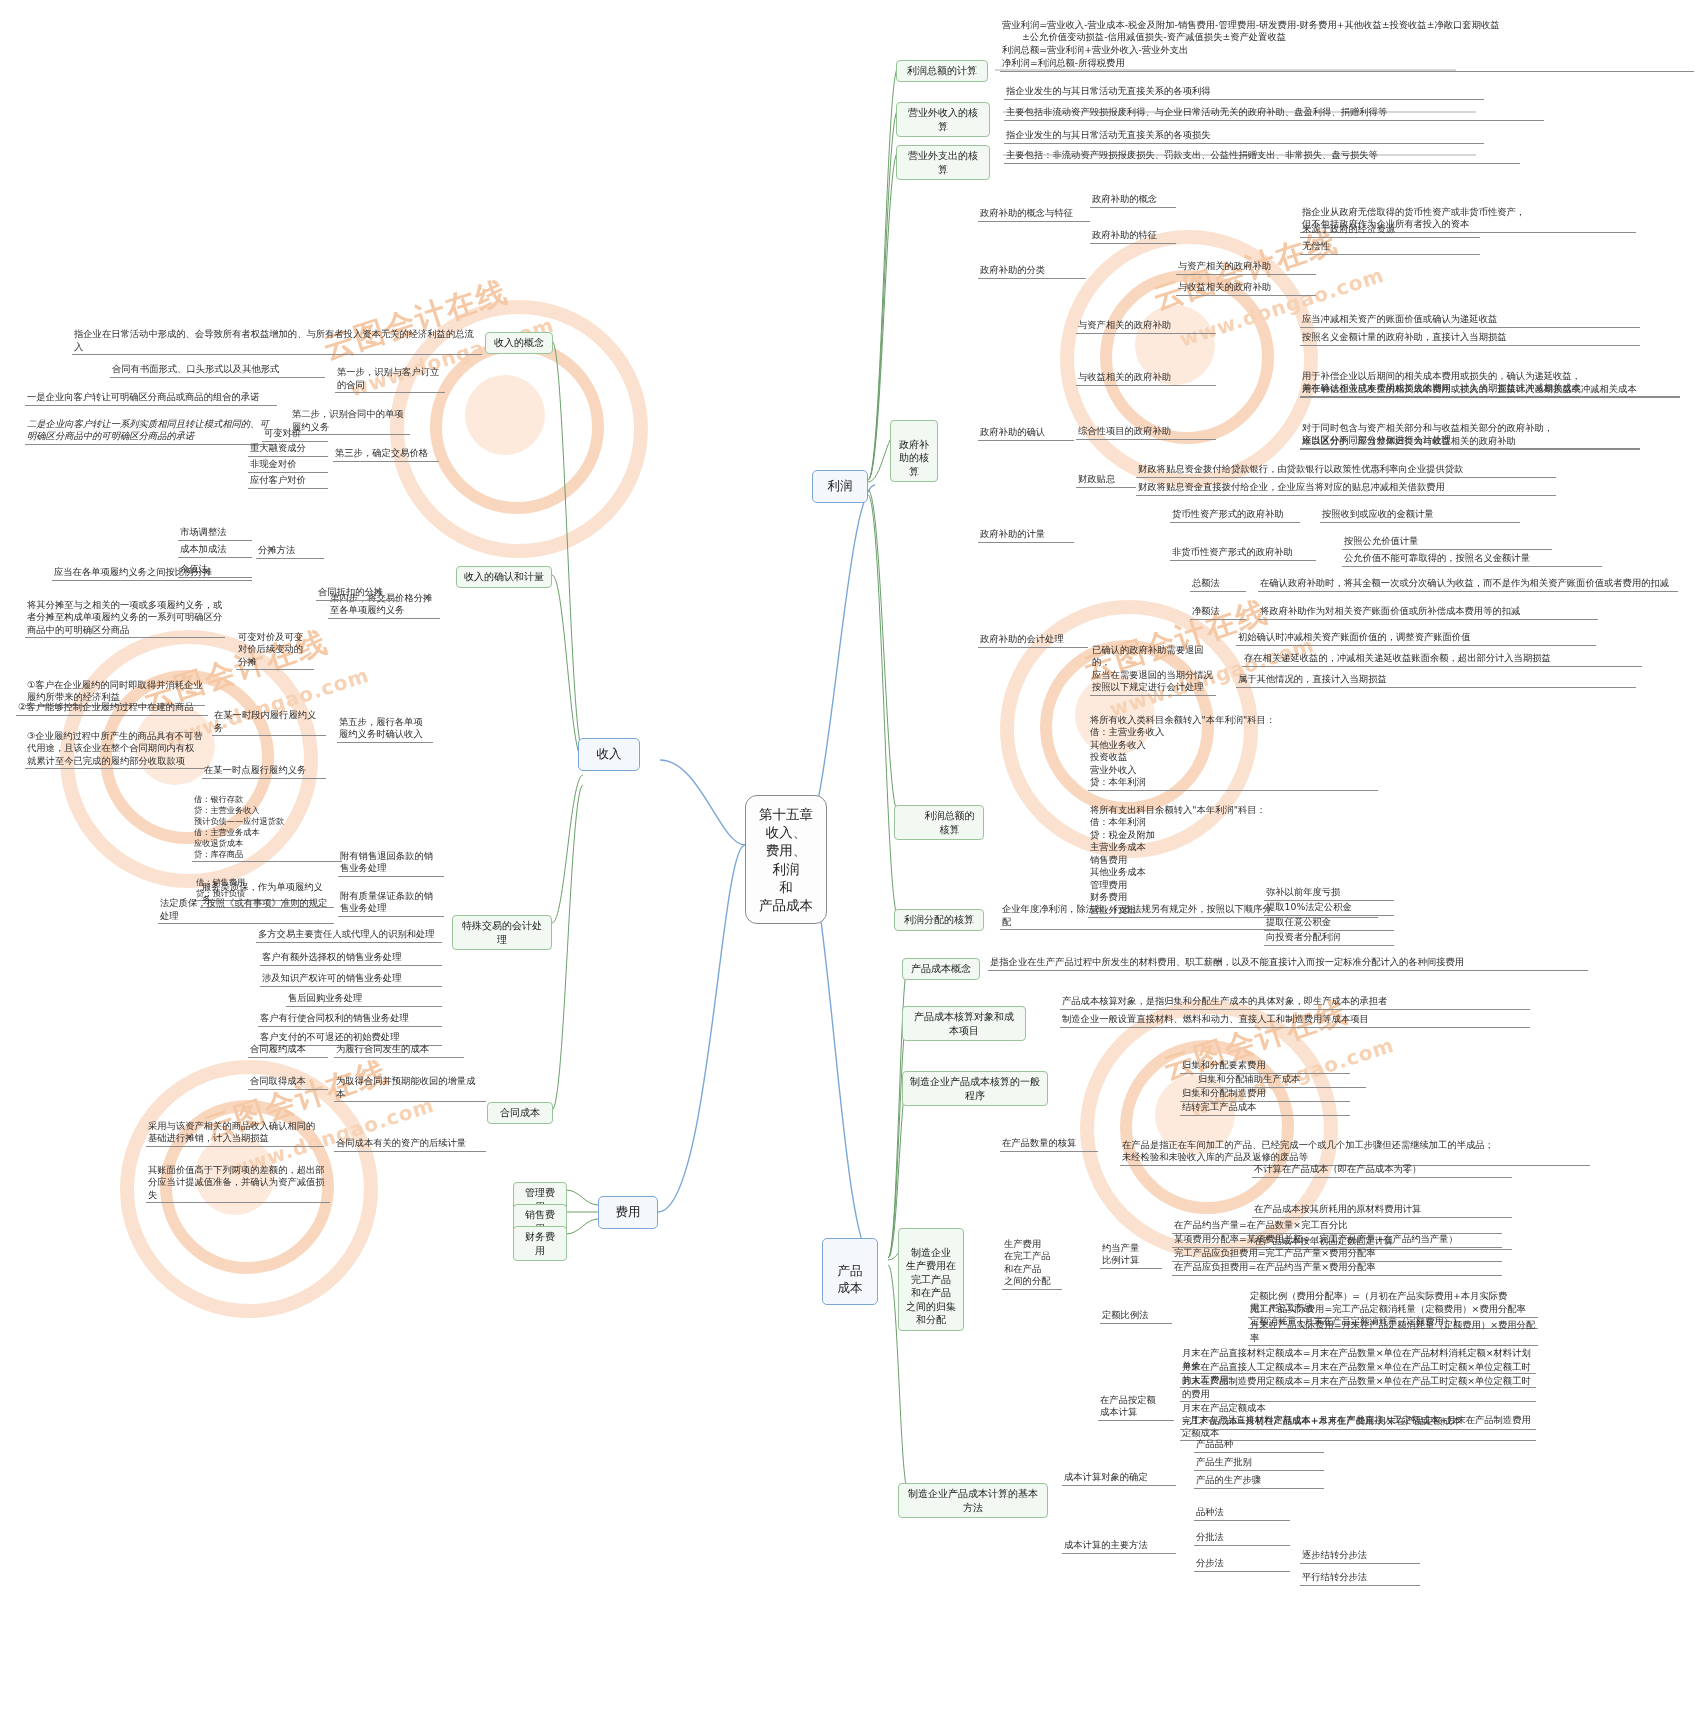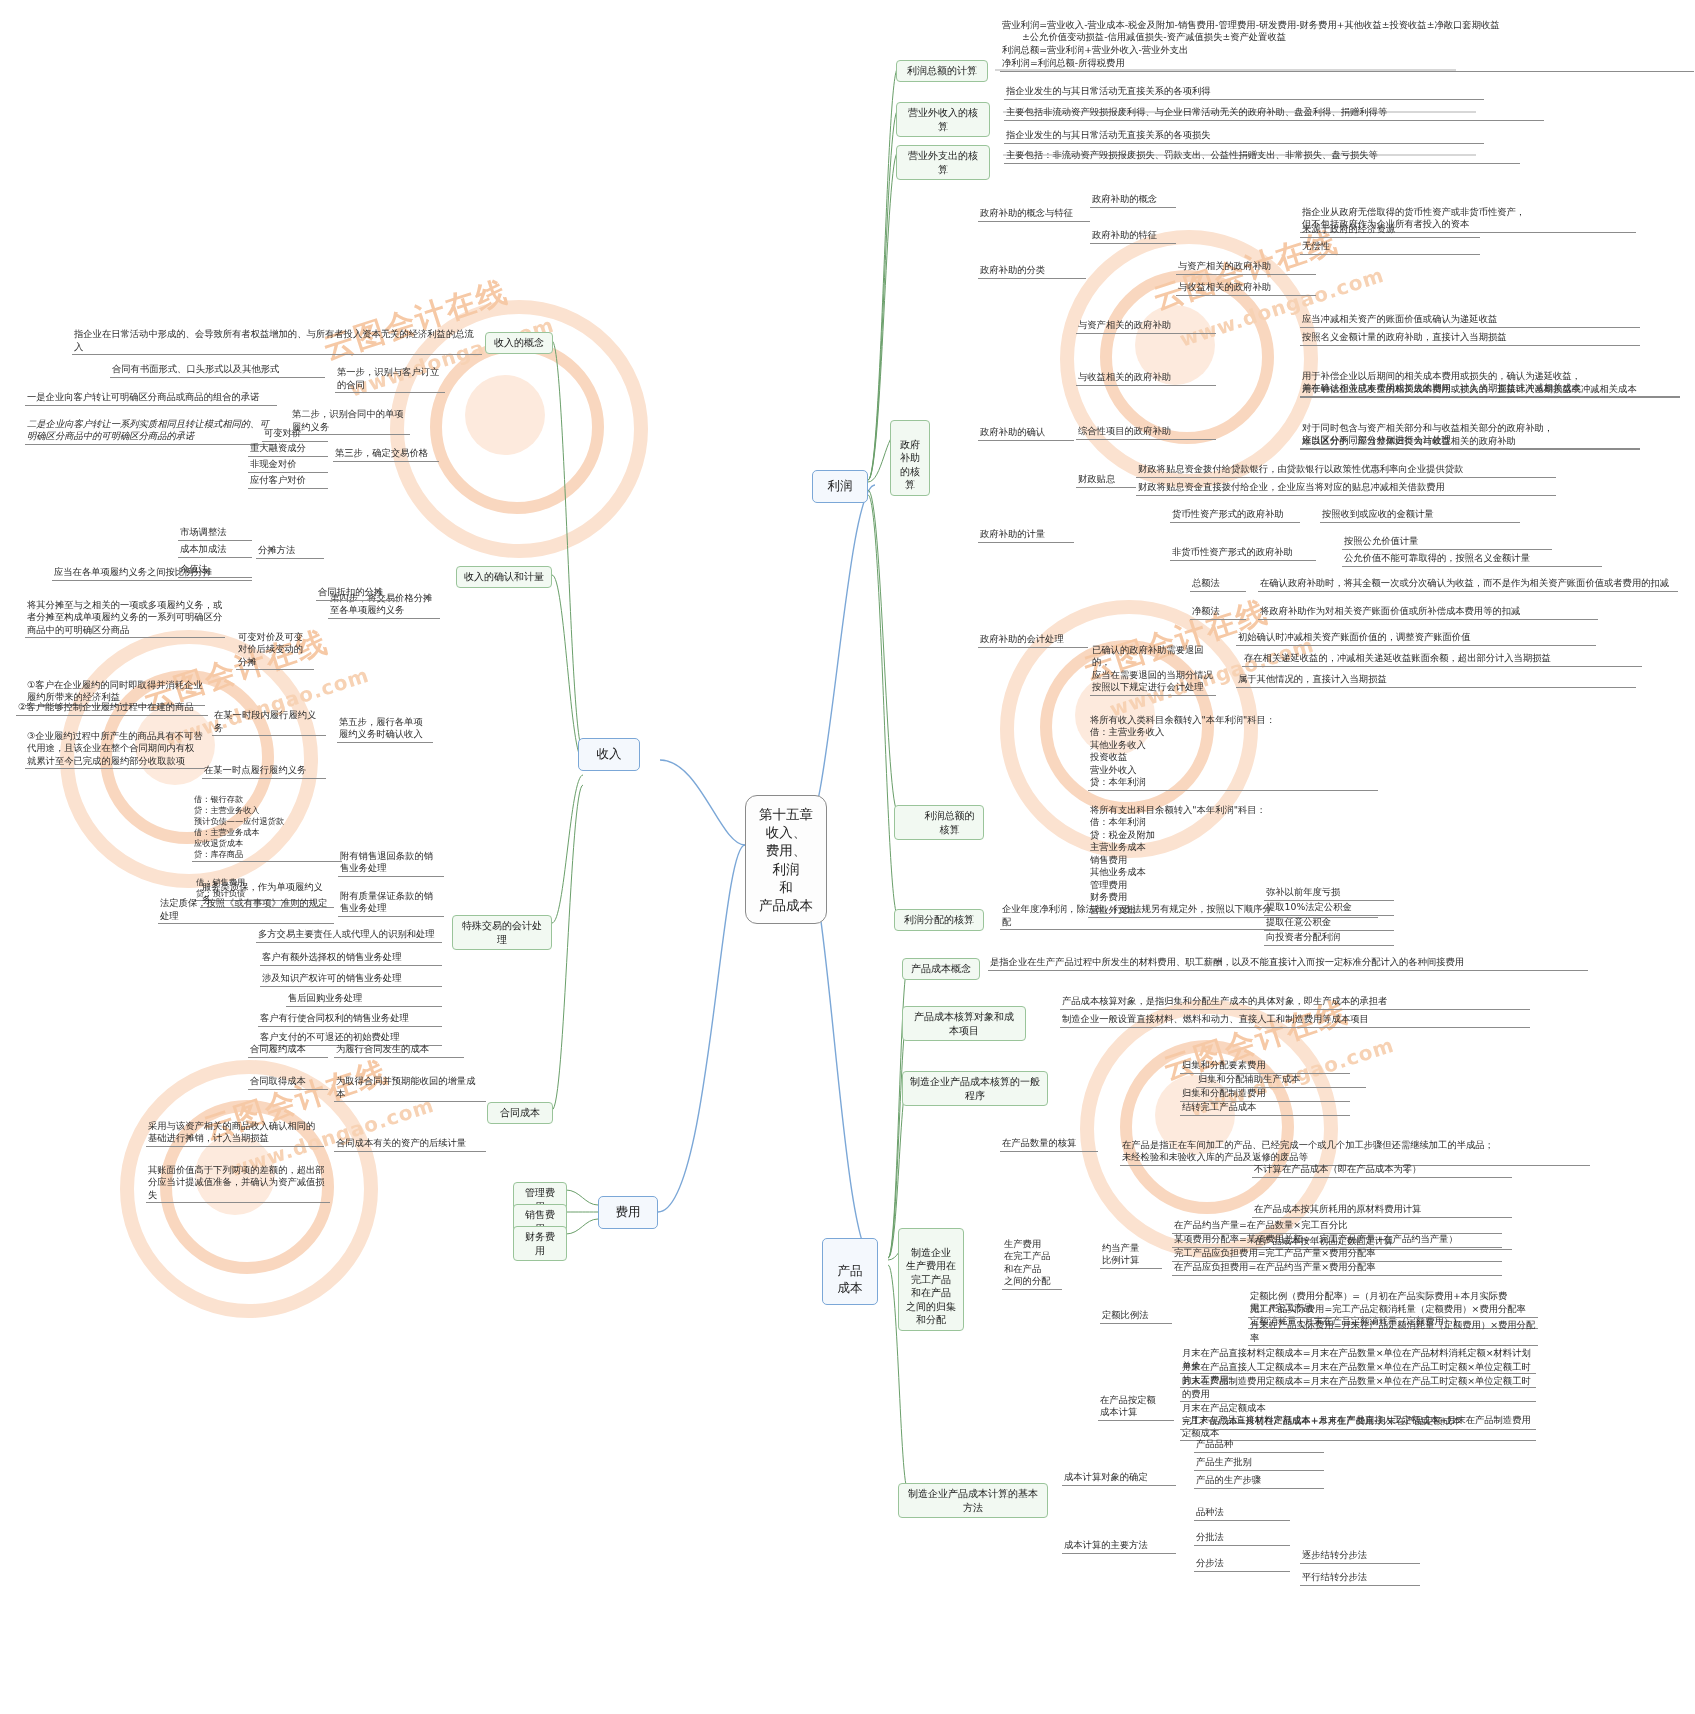--- a/index.html
+++ b/index.html
@@ -282,7 +282,7 @@
   <div class="node leaf" style="left:1004px;top:148px;width:516px;border-bottom:.7px solid #8c8c8c;">
     <span>主要包括：非流动资产毁损报废损失、罚款支出、公益性捐赠支出、非常损失、盘亏损失等</span></div>
 
-  <div class="node lvl2" style="left:890px;top:420px;width:40px;white-space:pre-line;">
+  <div class="node lvl2" style="left:890px;top:420px;width:48px;white-space:pre-line;">
     <span>政府补助的核算</span></div>
 
   <div class="node leaf" style="left:978px;top:206px;width:112px;border-bottom:.7px solid #8c8c8c;">

